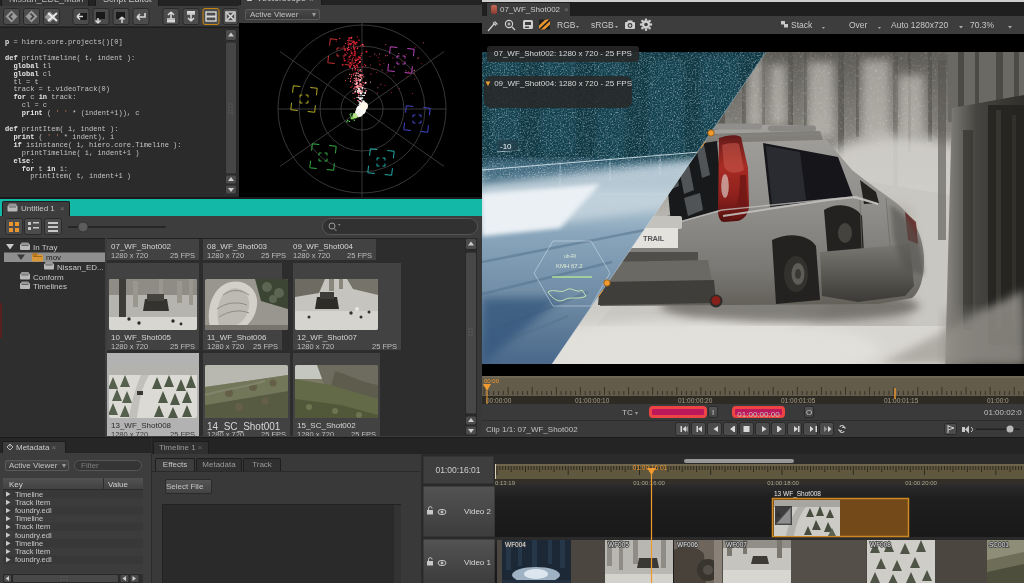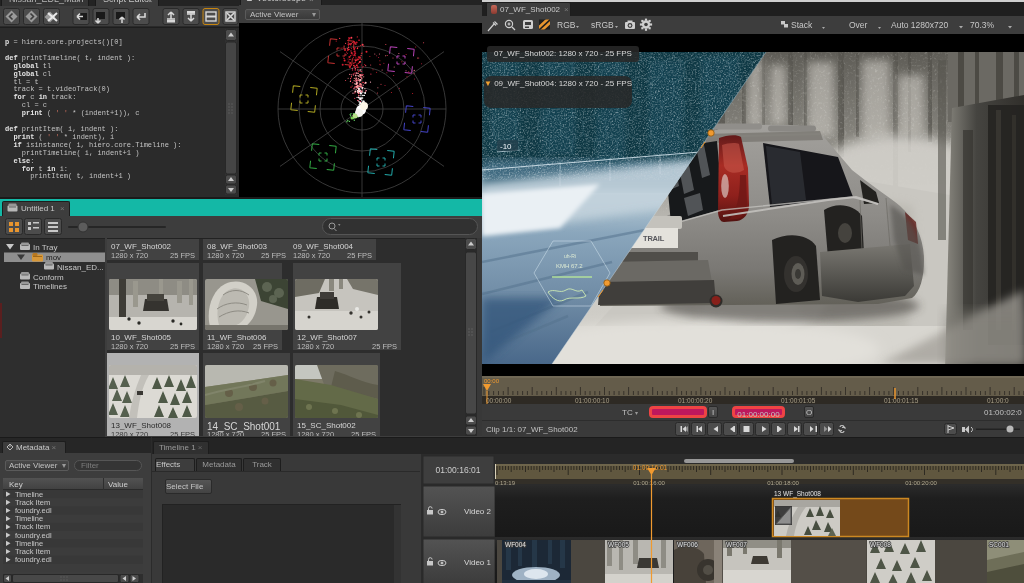--- a/index.html
+++ b/index.html
@@ -1443,7 +1443,7 @@
   </div>
 
   <div class="b" id="fx" style="left:0;top:16px;width:268px;height:130px;background:#393939">
-    <div class="tab" style="left:3px;top:4px;width:40px;height:13px;line-height:12px;z-index:2">Effects</div>
+    <div class="tab" style="left:3px;top:4px;width:40px;height:13px;line-height:12px;text-align:center;z-index:2">Effects</div>
     <div class="tab itab" style="left:44px;top:4px;width:46px;height:13px;line-height:12px;text-align:center">Metadata</div>
     <div class="tab itab" style="left:91px;top:4px;width:38px;height:13px;line-height:12px;text-align:center">Track</div>
     <div class="b" style="left:0;top:17px;width:268px;height:1px;background:#2a2a2a"></div>

